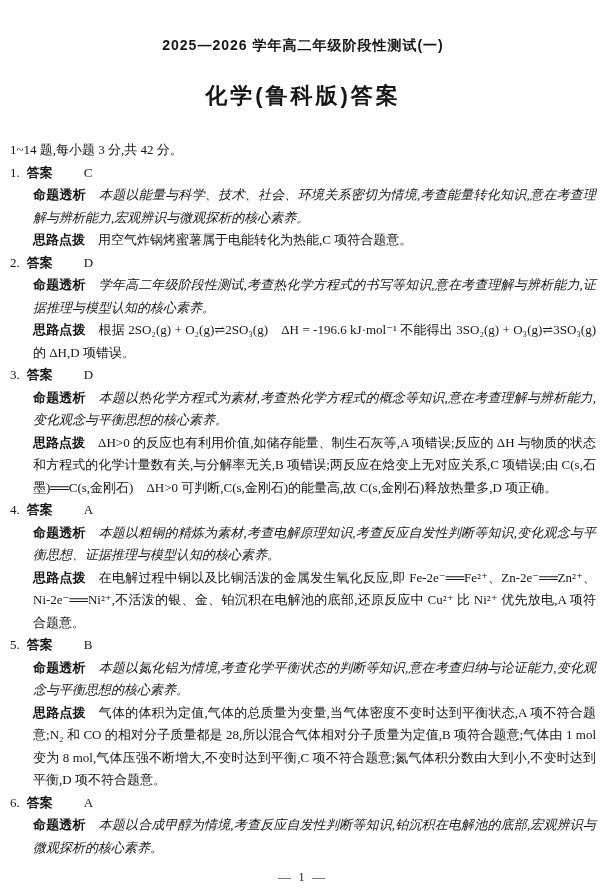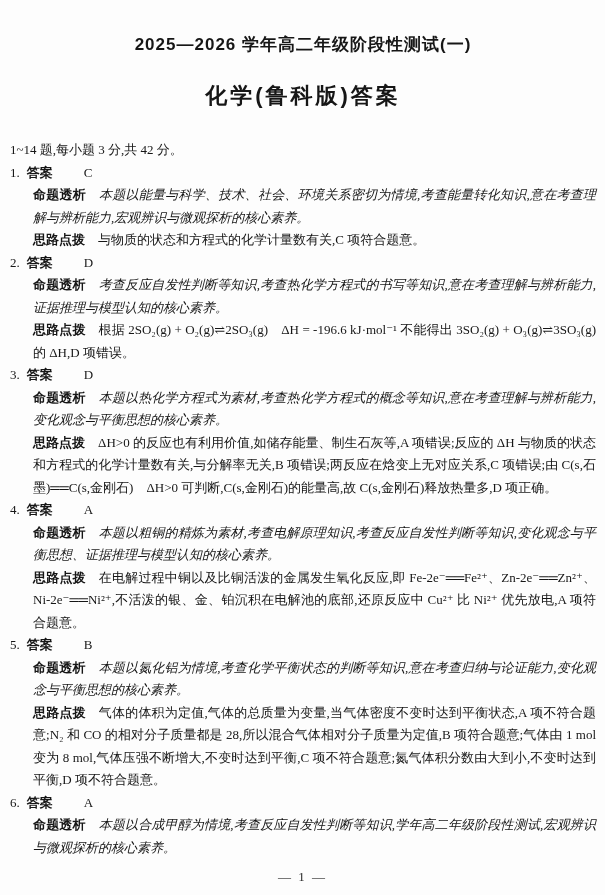--- a/index.html
+++ b/index.html
@@ -13,7 +13,7 @@
   .title{
     margin:8px 0 0;text-align:center;
     font-family:"Liberation Sans","DejaVu Sans",sans-serif;
-    font-size:17px;font-weight:bold;line-height:22px;letter-spacing:1px;
+    font-size:14px;font-weight:bold;line-height:22px;letter-spacing:1px;
   }
   .subtitle{
     margin:27px 0 16px;text-align:center;

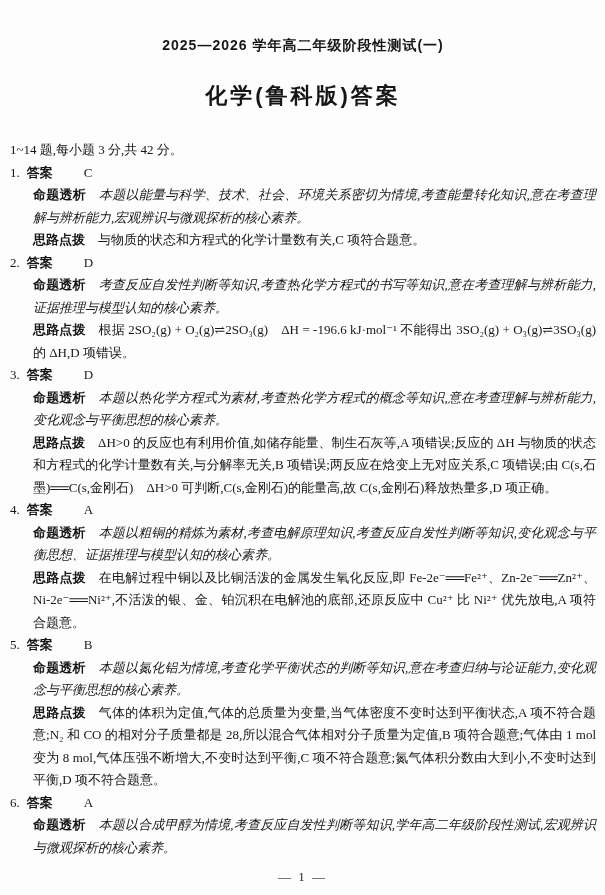--- a/index.html
+++ b/index.html
@@ -56,7 +56,7 @@
   <section class="question">
     <p class="q-head"><span class="q-num">1.</span><b class="label">答案</b><span class="q-ans">C</span></p>
     <p class="para analysis"><b class="label">命题透析</b><span class="analysis-text">本题以能量与科学、技术、社会、环境关系密切为情境,考查能量转化知识,意在考查理解与辨析能力,宏观辨识与微观探析的核心素养。</span></p>
-    <p class="para hint"><b class="label">思路点拨</b><span class="hint-text">与物质的状态和方程式的化学计量数有关,C 项符合题意。</span></p>
+    <p class="para hint"><b class="label">思路点拨</b><span class="hint-text">用空气炸锅烤蜜薯属于电能转化为热能,C 项符合题意。</span></p>
   </section>
 
   <section class="question">

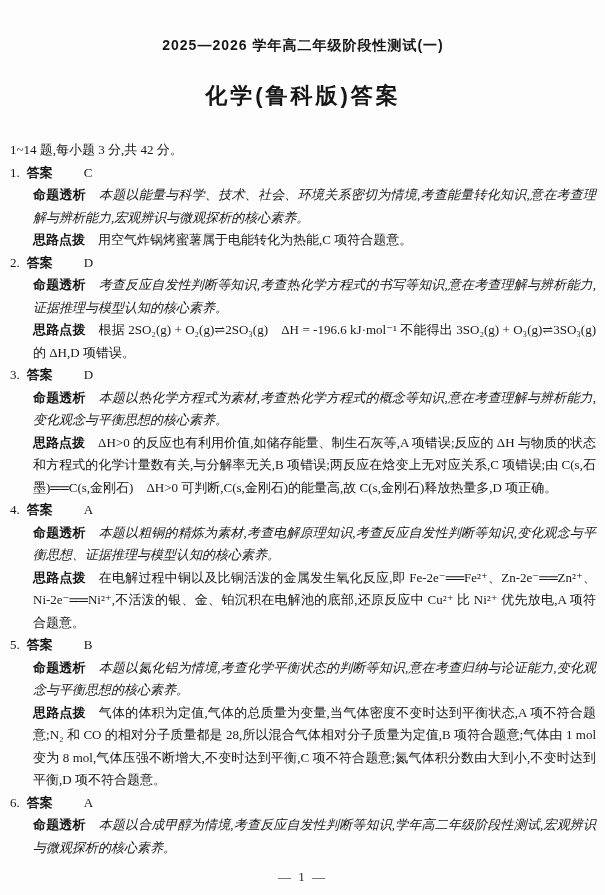--- a/index.html
+++ b/index.html
@@ -61,7 +61,7 @@
 
   <section class="question">
     <p class="q-head"><span class="q-num">2.</span><b class="label">答案</b><span class="q-ans">D</span></p>
-    <p class="para analysis"><b class="label">命题透析</b><span class="analysis-text">考查反应自发性判断等知识,考查热化学方程式的书写等知识,意在考查理解与辨析能力,证据推理与模型认知的核心素养。</span></p>
+    <p class="para analysis"><b class="label">命题透析</b><span class="analysis-text">学年高二年级阶段性测试,考查热化学方程式的书写等知识,意在考查理解与辨析能力,证据推理与模型认知的核心素养。</span></p>
     <p class="para hint"><b class="label">思路点拨</b><span class="hint-text">根据 2SO₂(g) + O₂(g)⇌2SO₃(g)　ΔH = -196.6 kJ·mol⁻¹ 不能得出 3SO₂(g) + O₃(g)⇌3SO₃(g)的 ΔH,D 项错误。</span></p>
   </section>
 

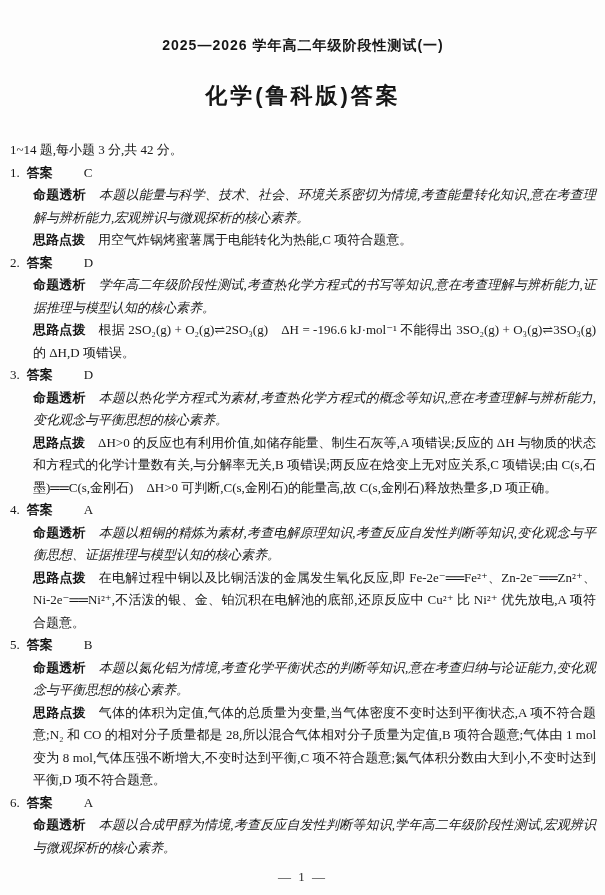--- a/index.html
+++ b/index.html
@@ -85,7 +85,7 @@
 
   <section class="question">
     <p class="q-head"><span class="q-num">6.</span><b class="label">答案</b><span class="q-ans">A</span></p>
-    <p class="para analysis"><b class="label">命题透析</b><span class="analysis-text">本题以合成甲醇为情境,考查反应自发性判断等知识,学年高二年级阶段性测试,宏观辨识与微观探析的核心素养。</span></p>
+    <p class="para analysis"><b class="label">命题透析</b><span class="analysis-text">本题以合成甲醇为情境,考查反应自发性判断等知识,铂沉积在电解池的底部,宏观辨识与微观探析的核心素养。</span></p>
 
   </section>
 </main>

